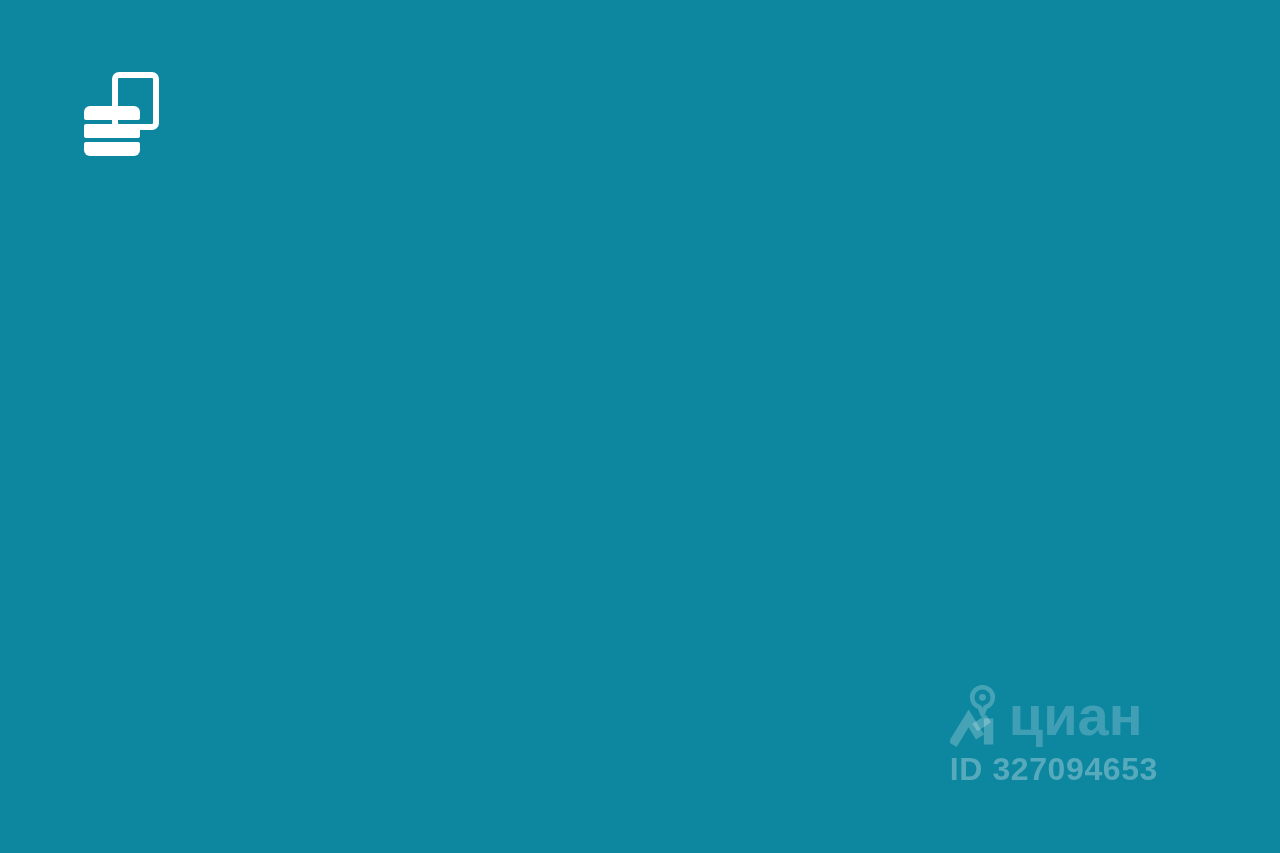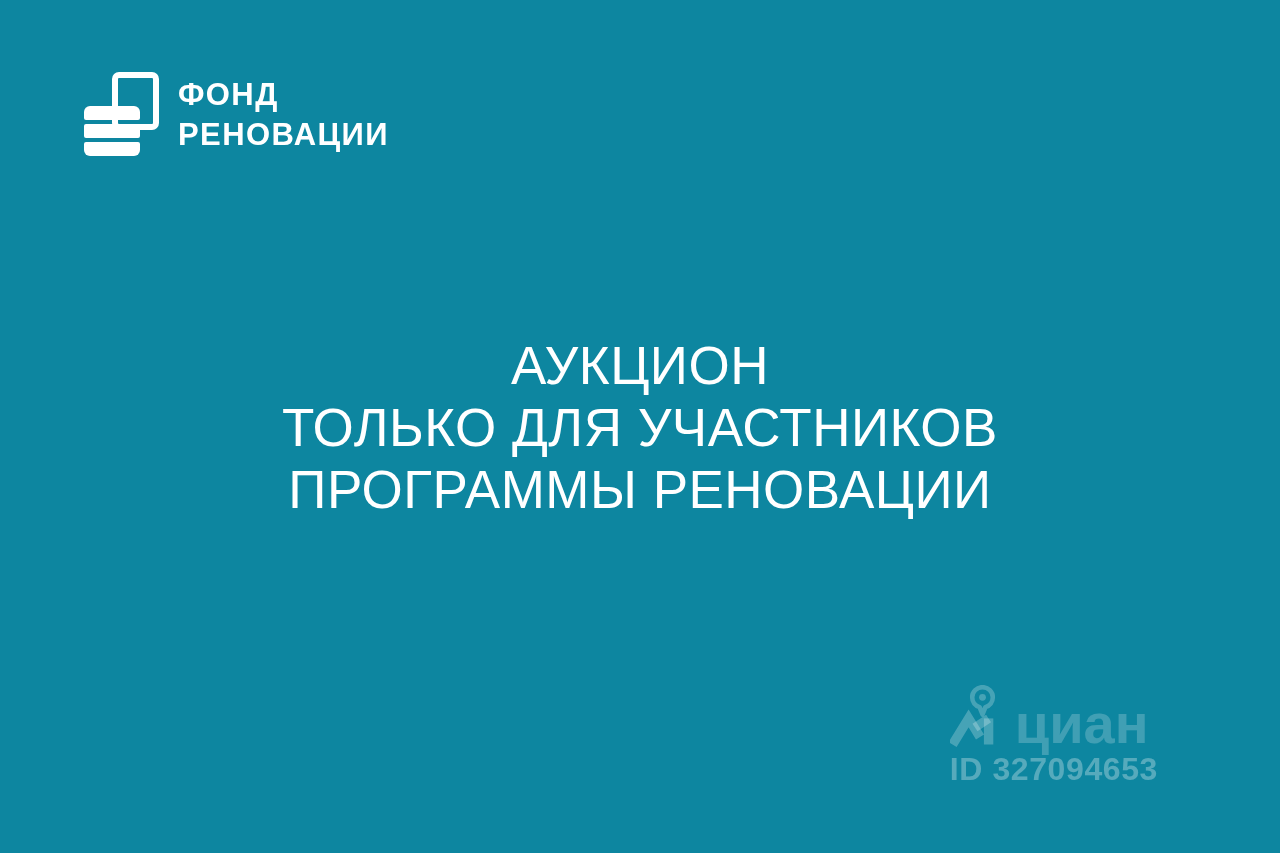--- a/index.html
+++ b/index.html
@@ -146,10 +146,6 @@
       <div class="bar b2"></div>
       <div class="bar b3"></div>
     </div>
-    <div id="brand-text">
-      <div class="line l1">ФОНД</div>
-      <div class="line l2">РЕНОВАЦИИ</div>
-    </div>
   </div>
 
   <div id="headline">

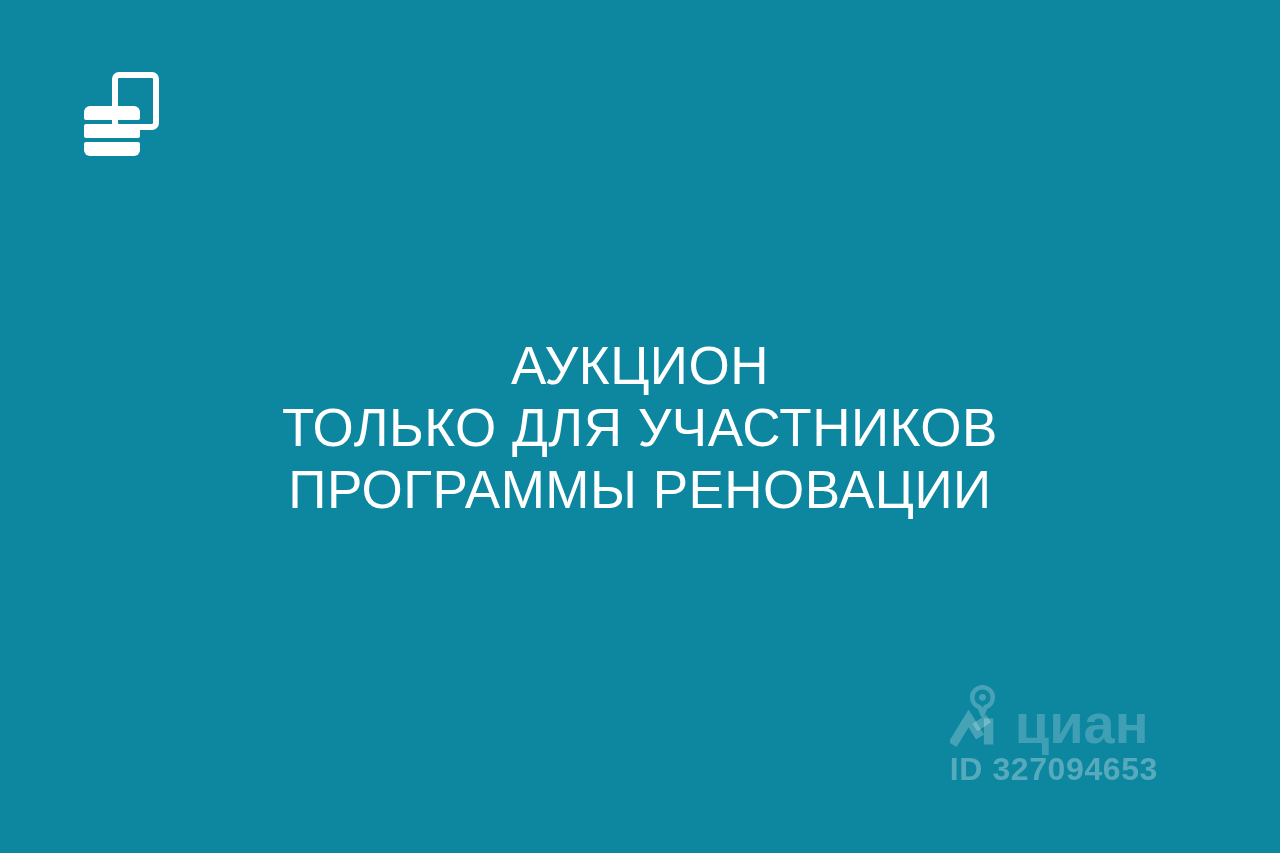--- a/index.html
+++ b/index.html
@@ -148,11 +148,6 @@
     </div>
   </div>
 
-  <div id="headline">
-    <div class="hl">АУКЦИОН</div>
-    <div class="hl">ТОЛЬКО ДЛЯ УЧАСТНИКОВ</div>
-    <div class="hl">ПРОГРАММЫ РЕНОВАЦИИ</div>
-  </div>
 
   <div id="watermark">
     <div id="wm-row">

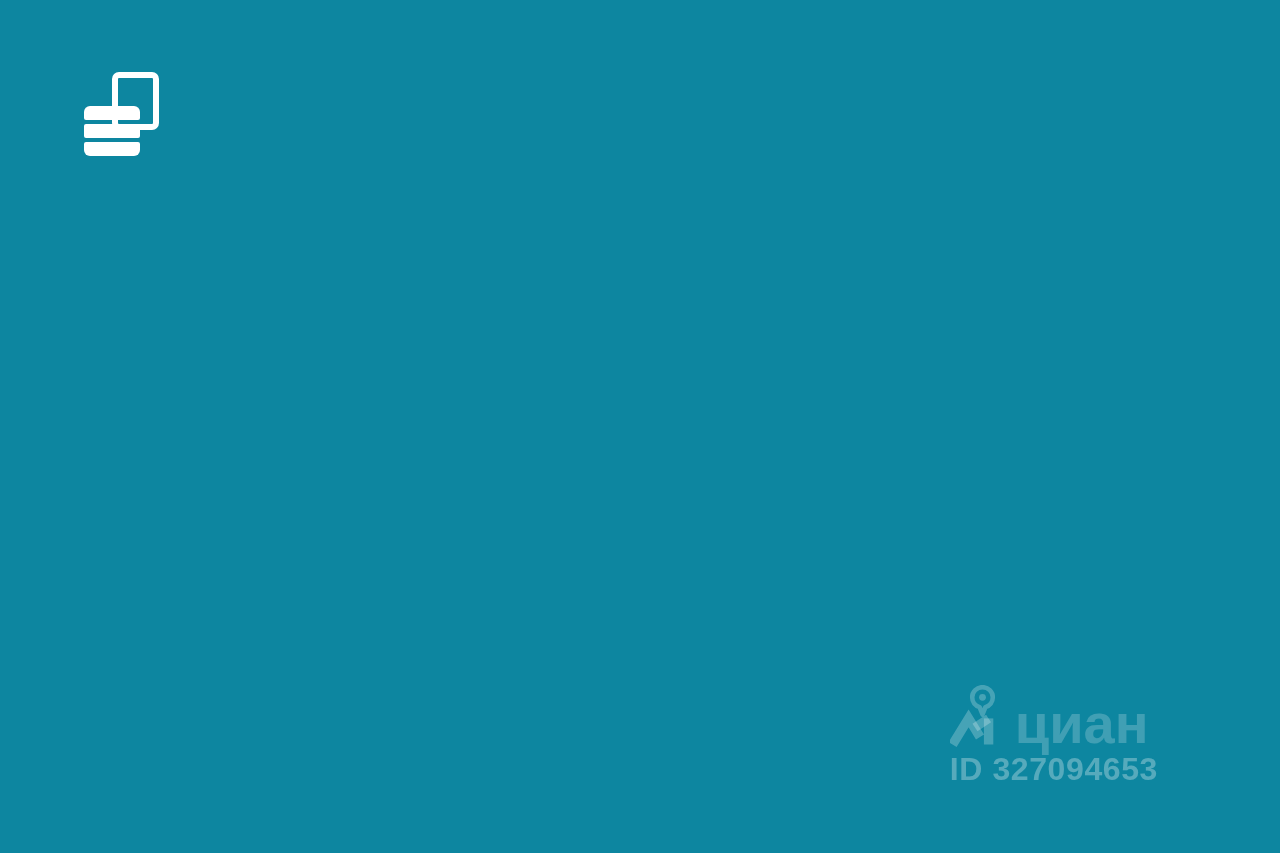--- a/index.html
+++ b/index.html
@@ -106,8 +106,8 @@
   }
   #wm-row {
     display: flex;
-    align-items: flex-end;
-    gap: 11px;
+    align-items: center;
+    gap: 5px;
   }
   #wm-mark {
     position: relative;

